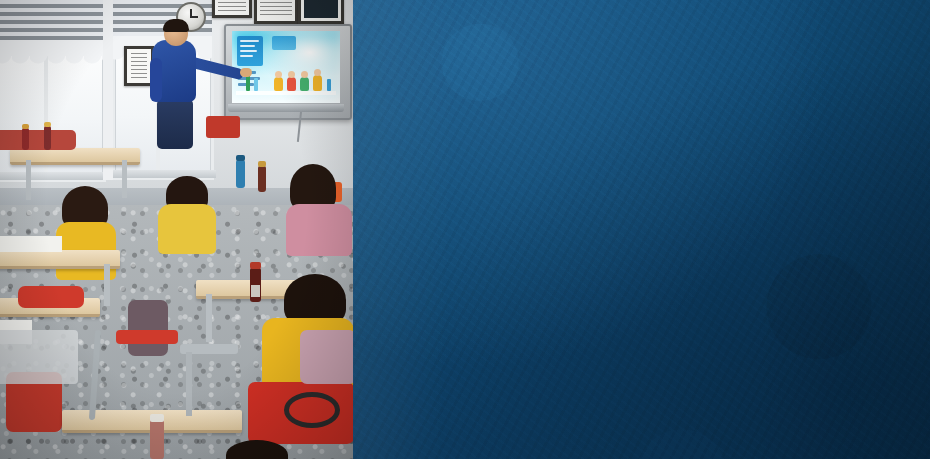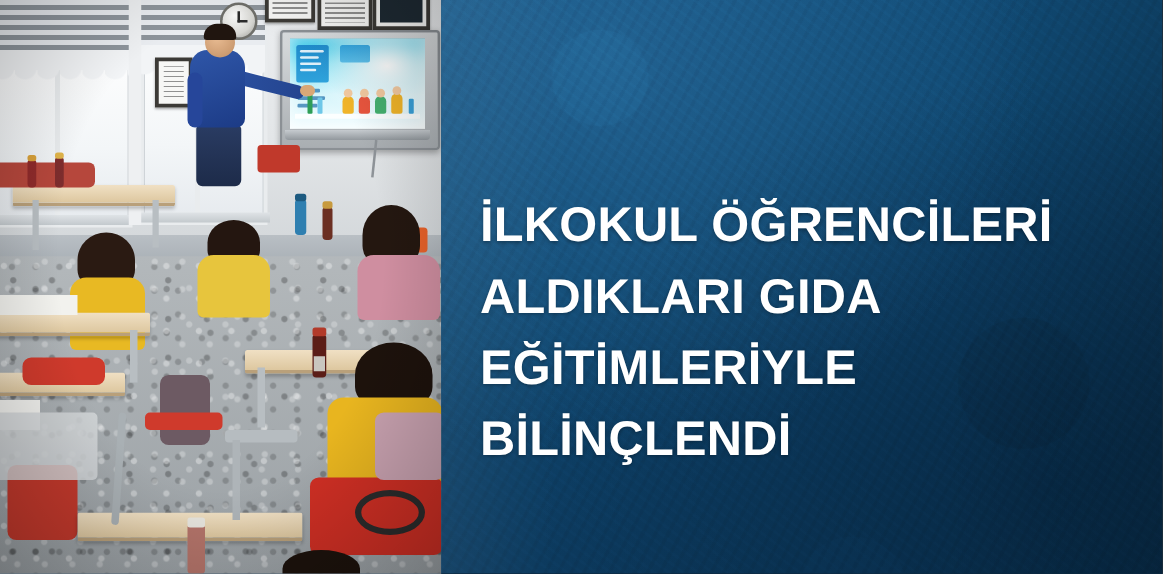--- a/index.html
+++ b/index.html
@@ -319,10 +319,6 @@
   <div id="panel">
     <div class="grain"></div>
     <div class="scuff"></div>
-    <h1 id="headline">İLKOKUL ÖĞRENCİLERİ
-ALDIKLARI GIDA
-EĞİTİMLERİYLE
-BİLİNÇLENDİ</h1>
   </div>
 
 </div>

